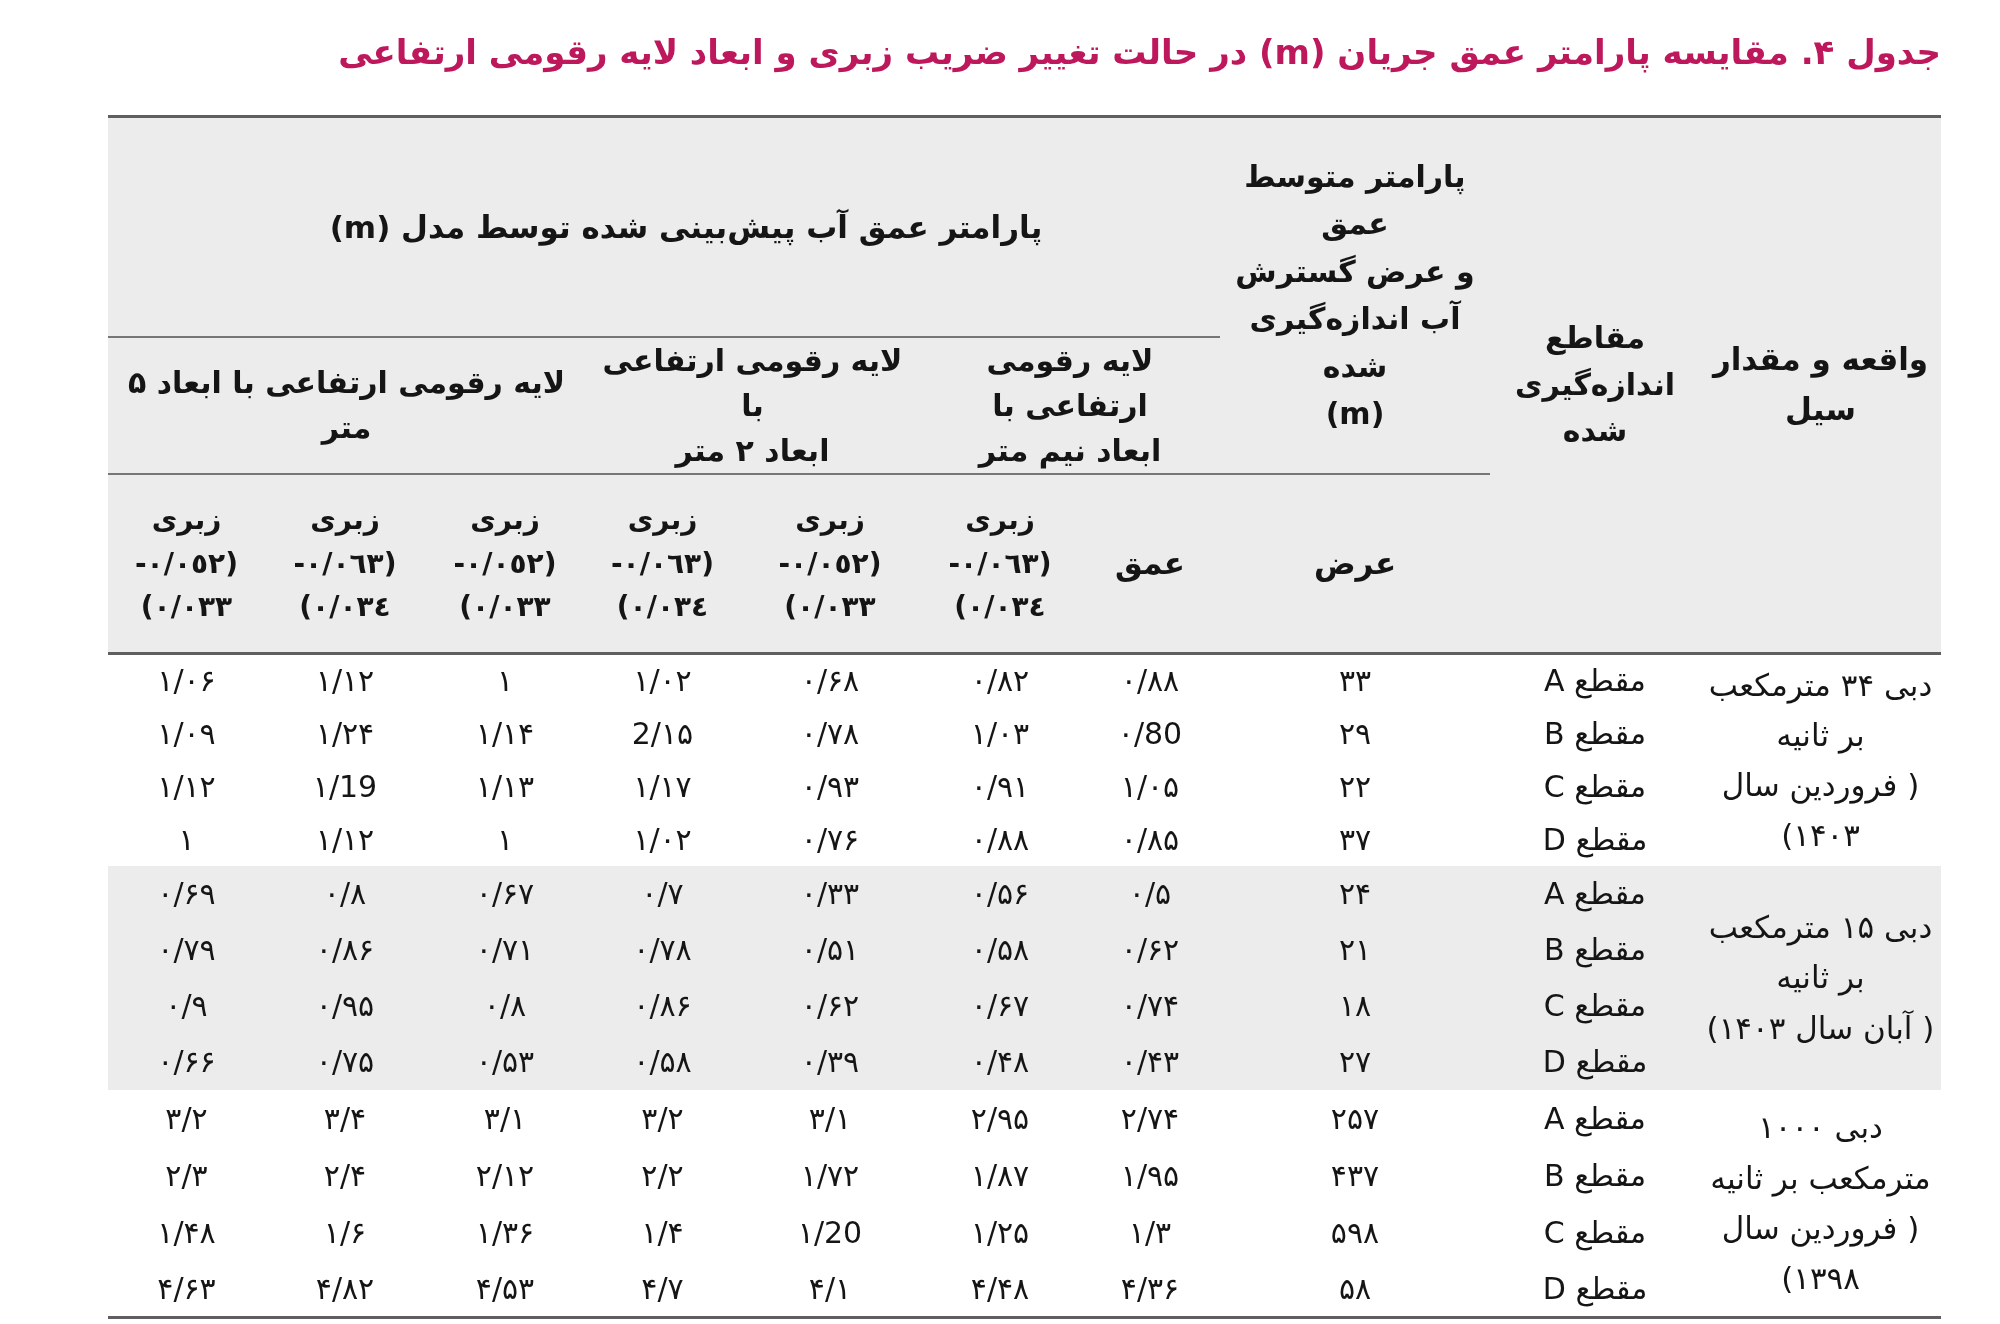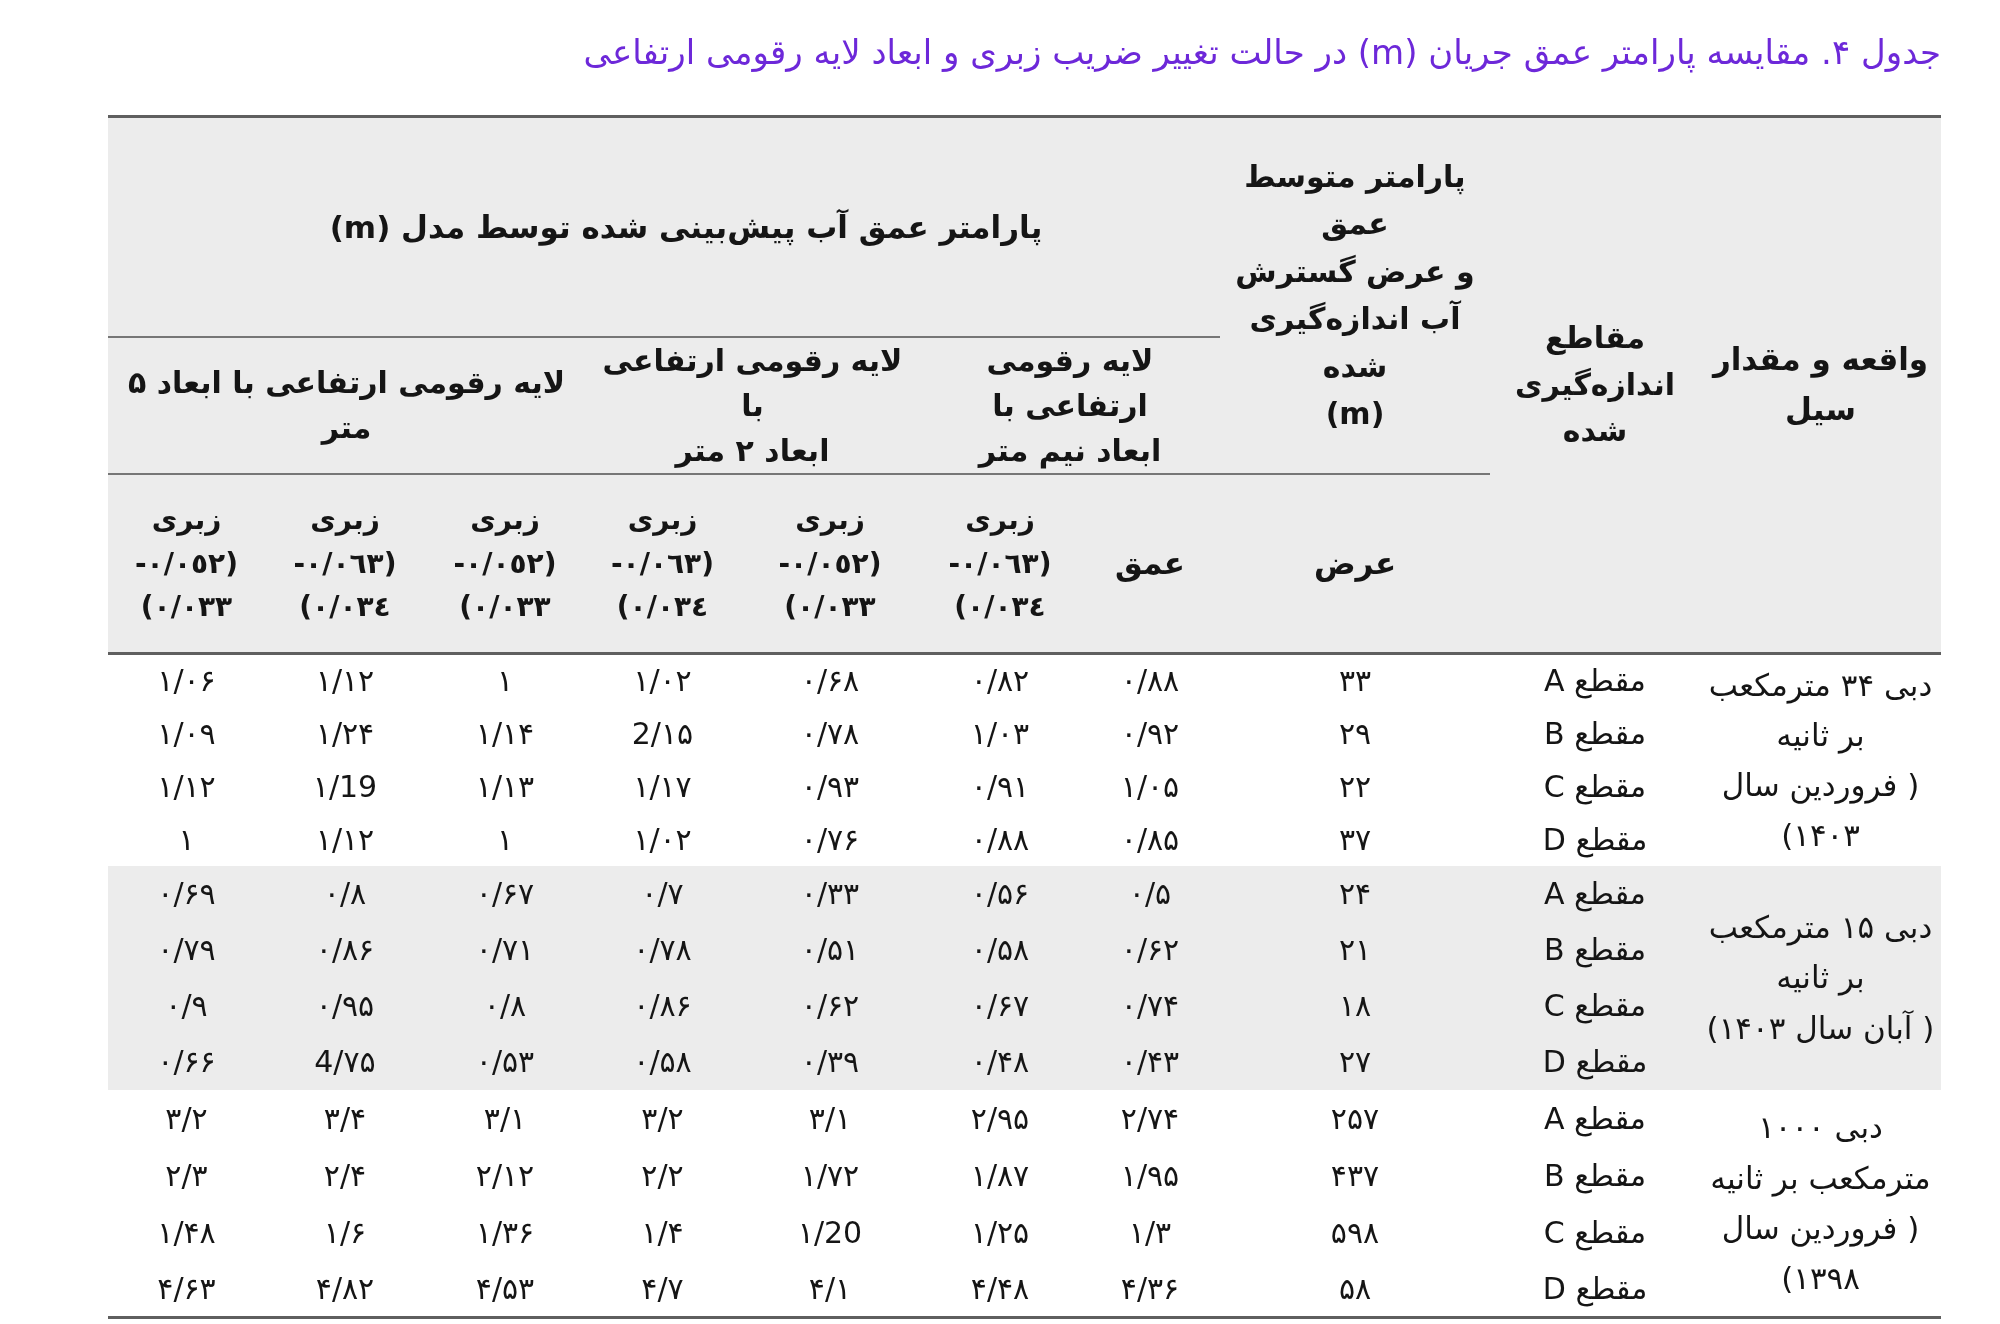--- a/index.html
+++ b/index.html
@@ -26,7 +26,8 @@
     top:26px;right:59px;left:59px;
     direction:rtl;text-align:right;
     font-size:34px;line-height:52px;
-    color:#6d28d9;
+    color:#be185d;
+    font-weight:bold;
   }
   .table-wrap{
     position:absolute;top:115px;left:108px;width:1833px;

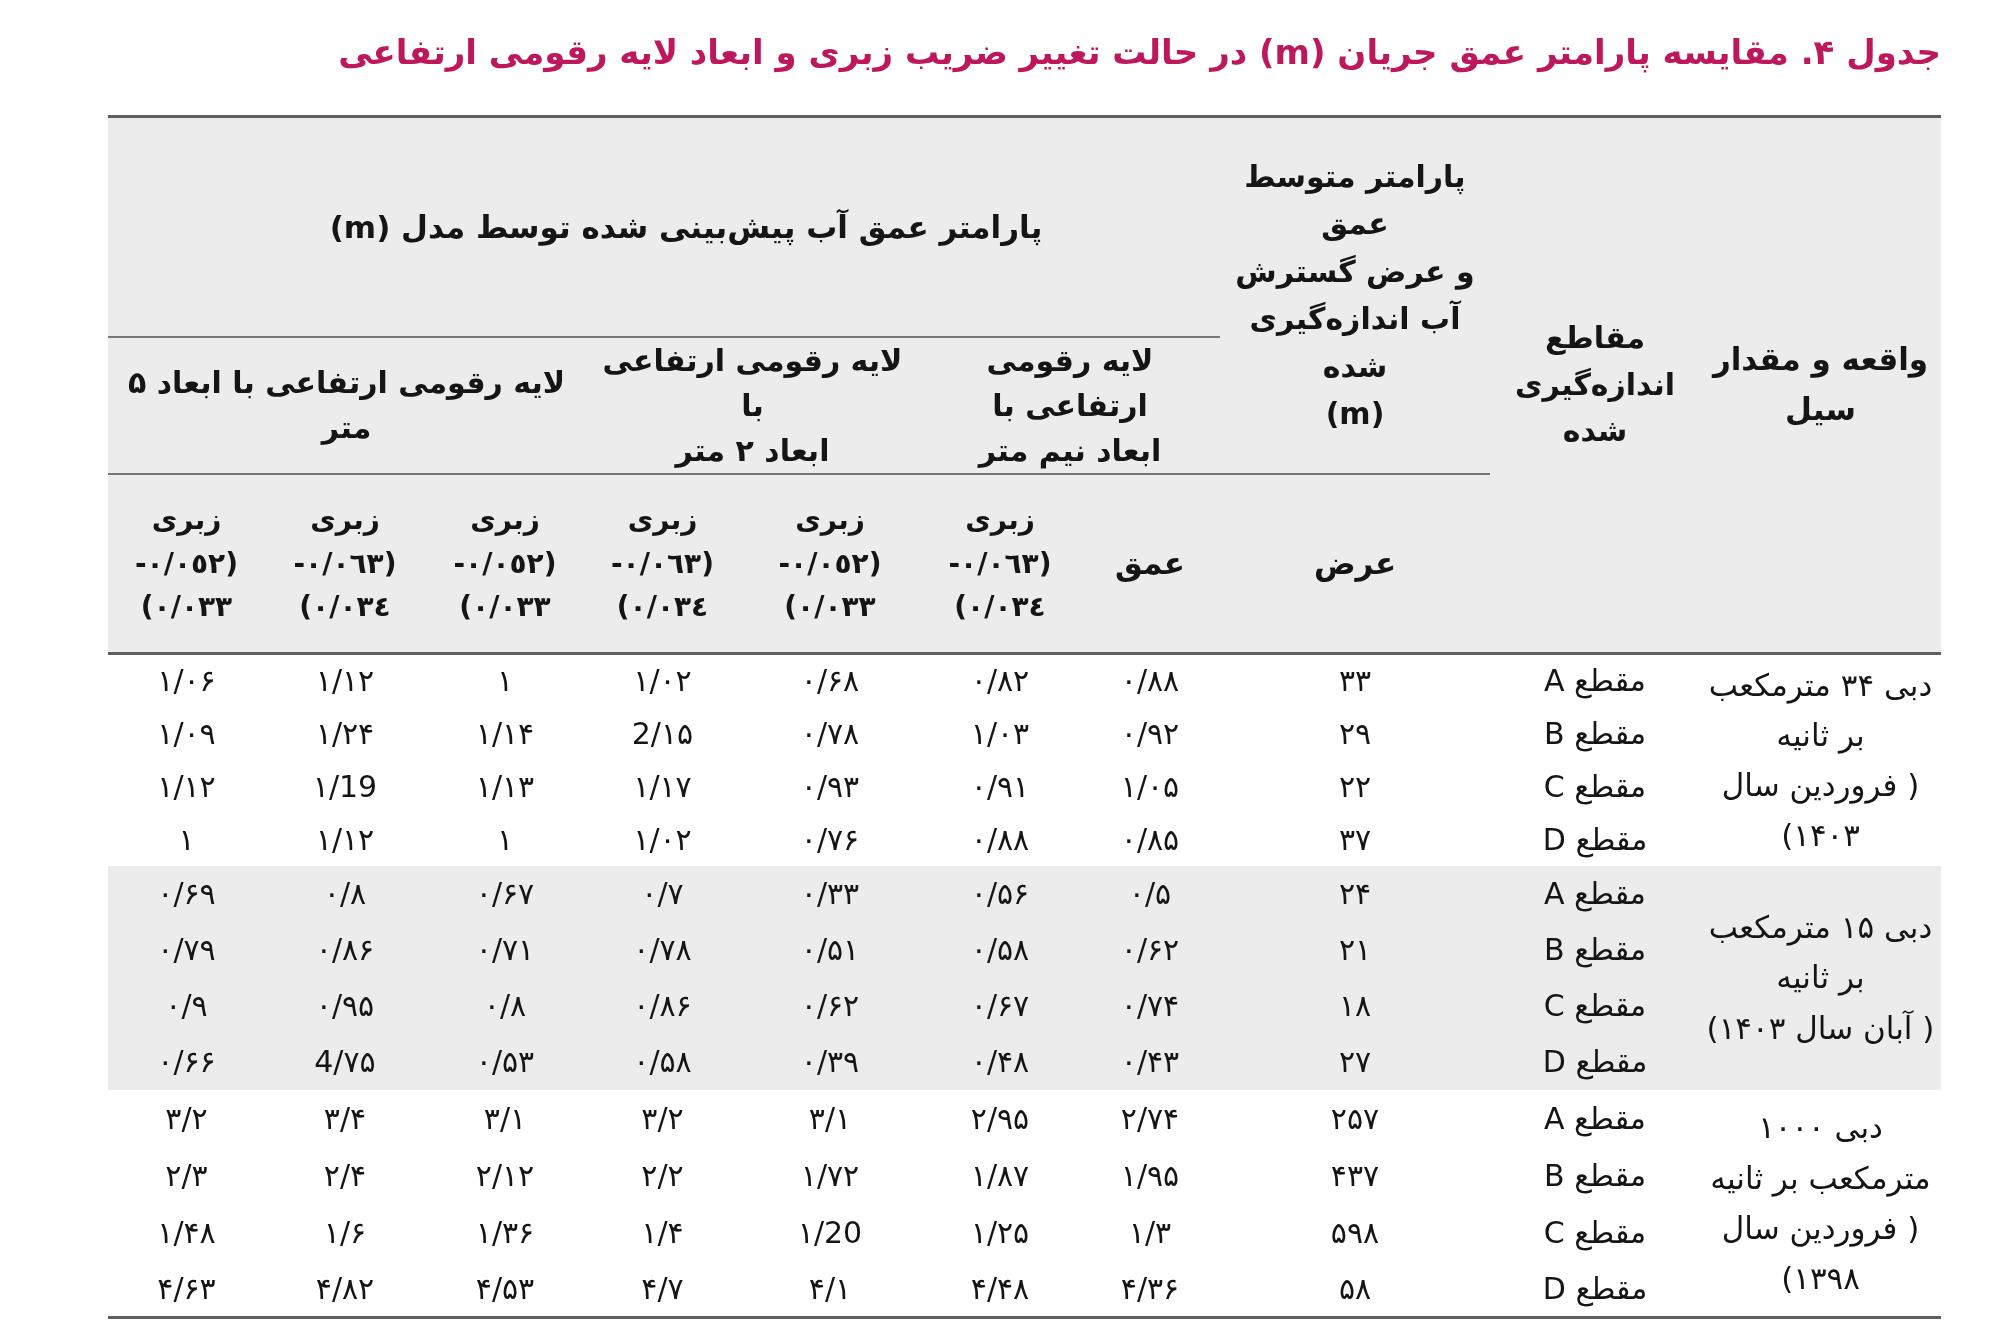--- a/index.html
+++ b/index.html
@@ -154,7 +154,7 @@
           <tr class="g0">
             <td class="section-cell">مقطع B</td>
             <td class="num">۲۹</td>
-            <td class="num">۰/۹۲</td>
+            <td class="num">۰/80</td>
             <td class="num">۱/۰۳</td>
             <td class="num">۰/۷۸</td>
             <td class="num">2/۱۵</td>

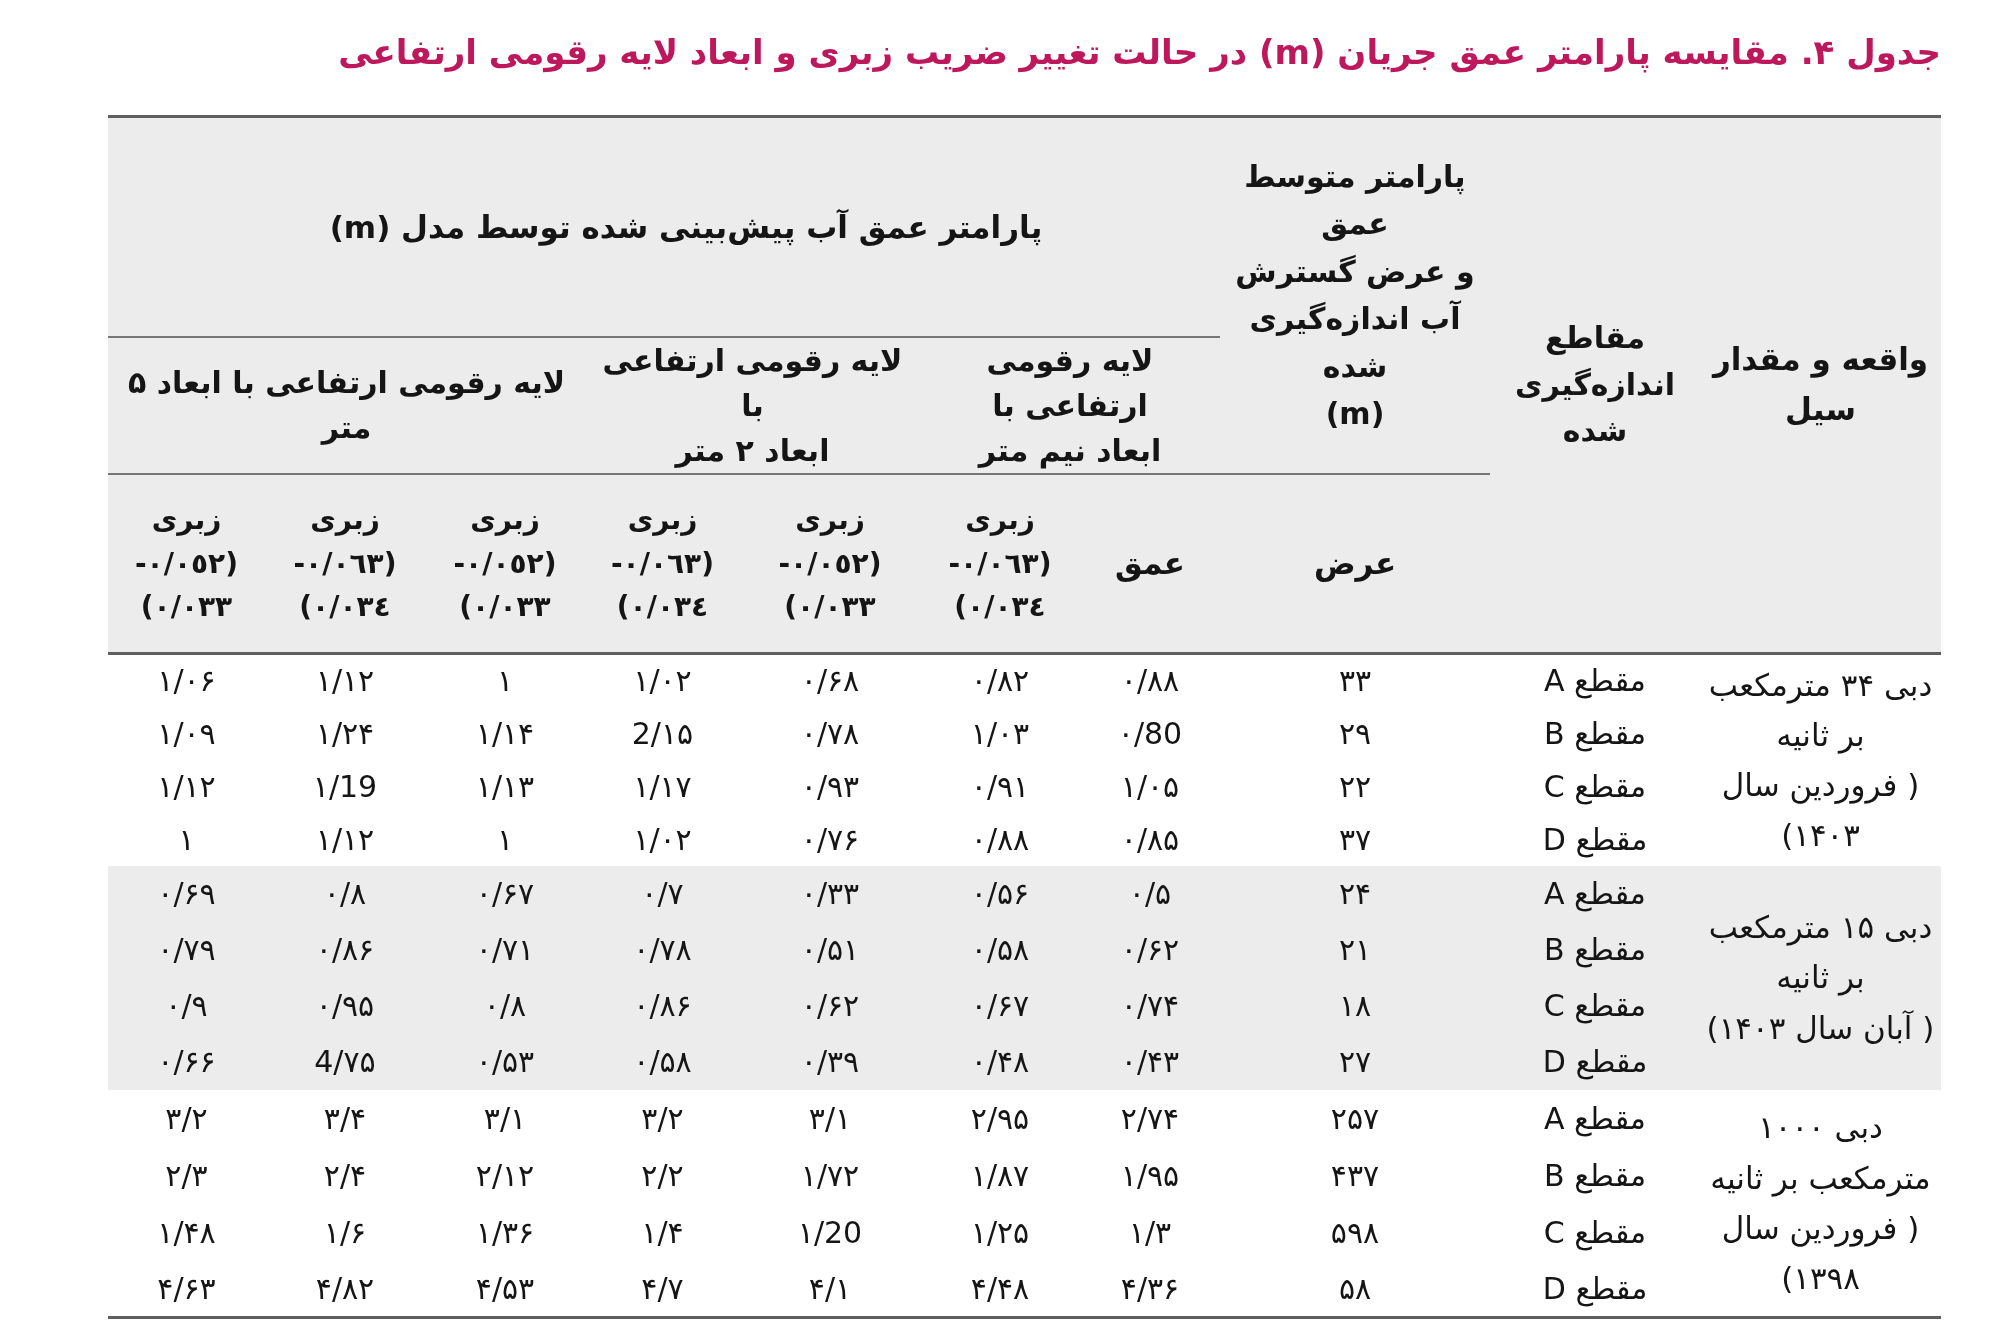--- a/index.html
+++ b/index.html
@@ -228,7 +228,7 @@
             <td class="num">۰/۳۹</td>
             <td class="num">۰/۵۸</td>
             <td class="num">۰/۵۳</td>
-            <td class="num">4/۷۵</td>
+            <td class="num">۰/۷۵</td>
             <td class="num">۰/۶۶</td>
           </tr>
           <tr class="g2">

